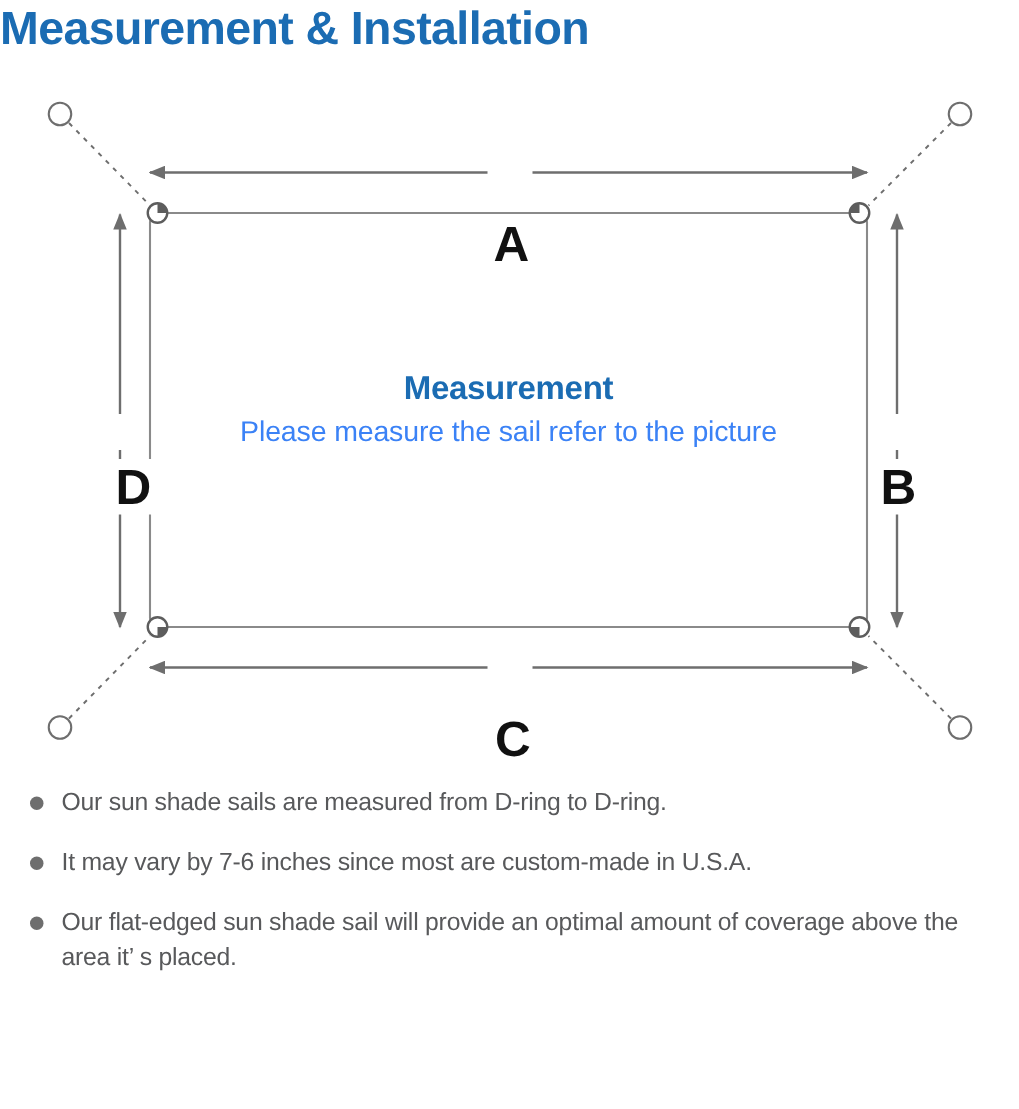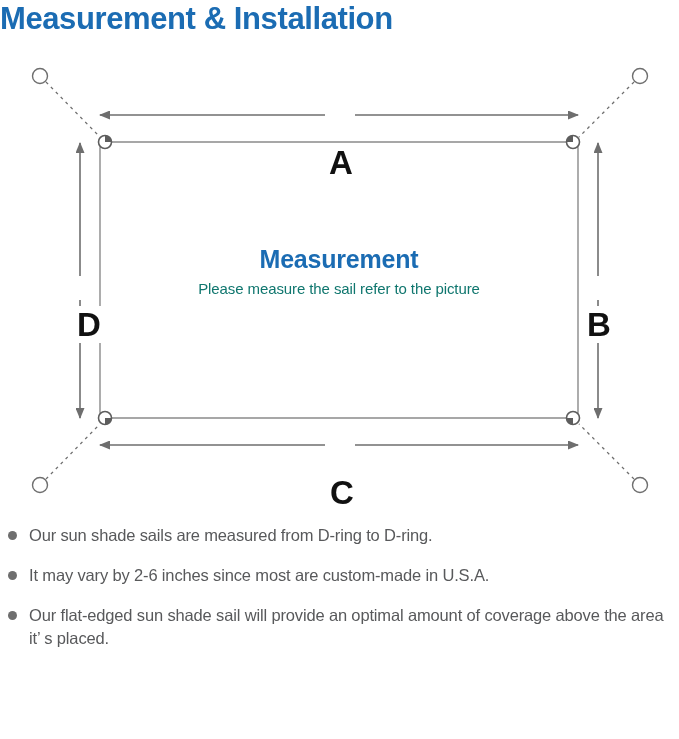--- a/index.html
+++ b/index.html
@@ -63,7 +63,7 @@
   .center-title {
     font-family: "Liberation Sans", sans-serif;
     font-weight: bold;
-    font-size: 25px;
+    font-size: 22px;
     color: #1b6cb3;
     line-height: 32px;
     letter-spacing: -0.2px;

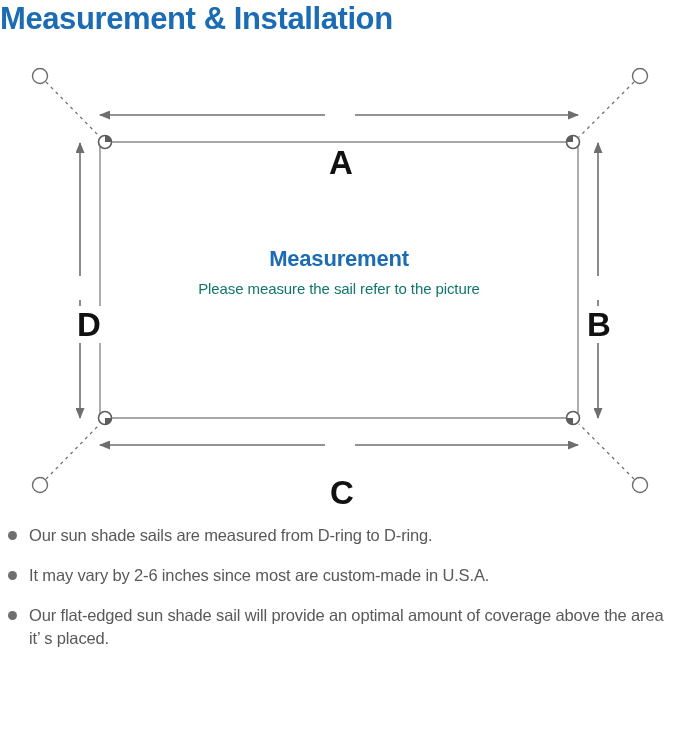--- a/index.html
+++ b/index.html
@@ -71,8 +71,8 @@
   .center-sub {
     font-family: "Liberation Sans", sans-serif;
     font-weight: normal;
-    font-size: 15px;
-    color: #0f766e;
+    font-size: 19px;
+    color: #3b82f6;
     line-height: 22px;
     margin-top: 3px;
     letter-spacing: -0.1px;

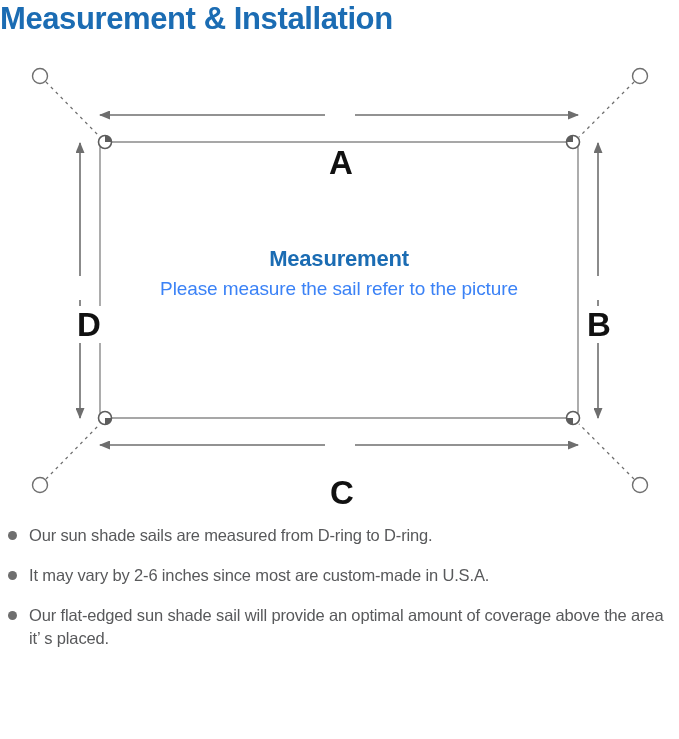--- a/index.html
+++ b/index.html
@@ -106,7 +106,7 @@
     position: relative;
     display: flex;
     align-items: flex-start;
-    padding: 0 12px 0 8px;
+    padding: 0 12px 0 20px;
     margin-bottom: 17px;
   }
   .note-bullet {

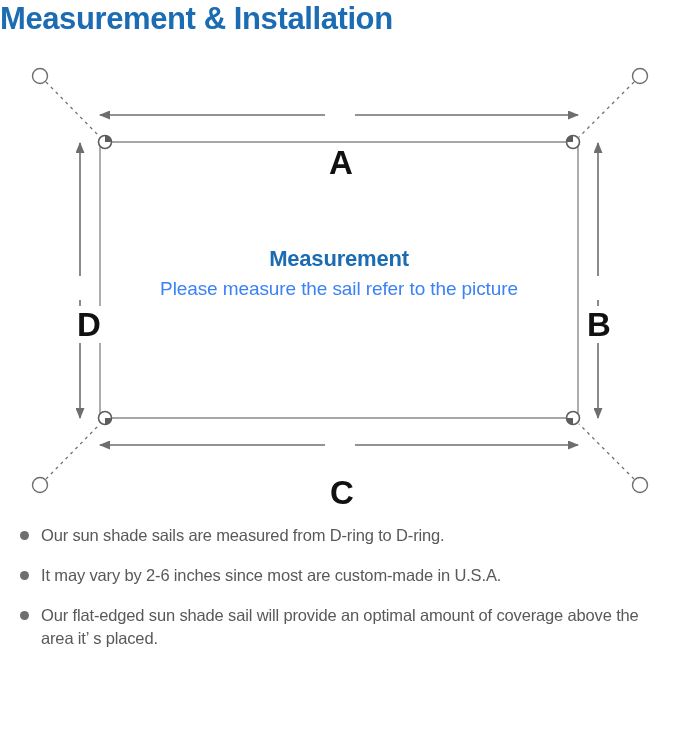--- a/index.html
+++ b/index.html
@@ -213,7 +213,7 @@
     </div>
     <div class="note">
       <span class="note-bullet"></span>
-      <span class="note-text">It may vary by 2-6 inches since most are custom-made in U.S.A.</span>
+      <span class="note-text">It may vary by 7-6 inches since most are custom-made in U.S.A.</span>
     </div>
     <div class="note">
       <span class="note-bullet"></span>

